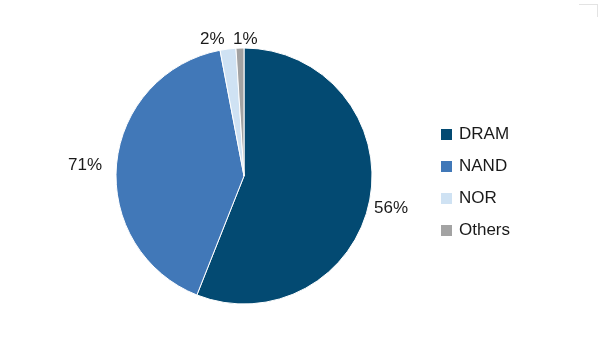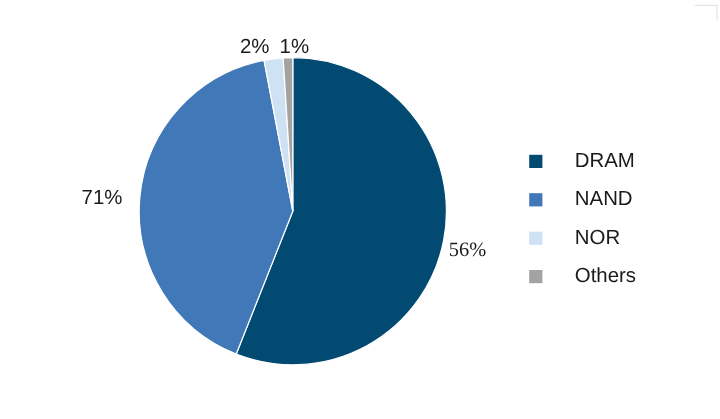--- a/index.html
+++ b/index.html
@@ -72,7 +72,6 @@
     color: #1a1a1a;
     font-family: "Liberation Sans", sans-serif;
     white-space: nowrap;
-    margin-left: 20px;
   }
 </style>
 </head>

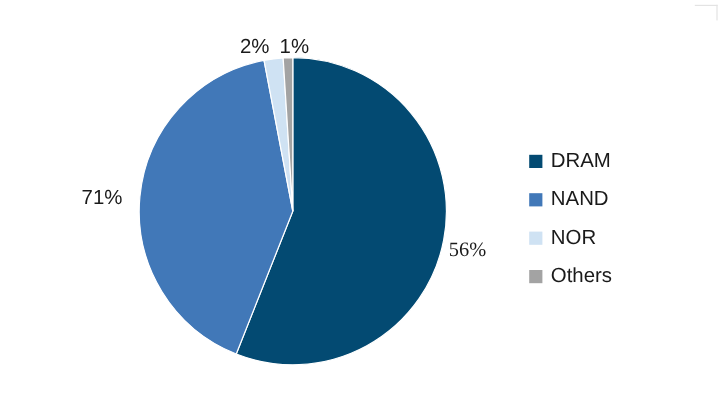--- a/index.html
+++ b/index.html
@@ -45,7 +45,7 @@
     white-space: nowrap;
     letter-spacing: 0px;
   }
-  #label-dram  { left: 374px; top: 198px; font-family: Liberation Serif, serif; }
+  #label-dram  { left: 374px; top: 198px; }
   #label-nand  { left: 68px;  top: 155px; }
   #label-nor   { left: 200px; top: 29px; }
   #label-others{ left: 233px; top: 29px; }

